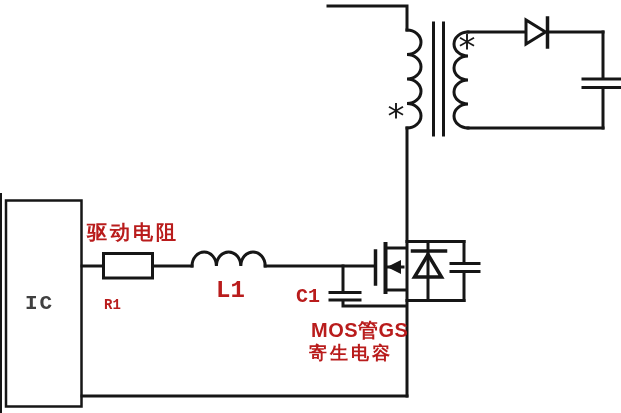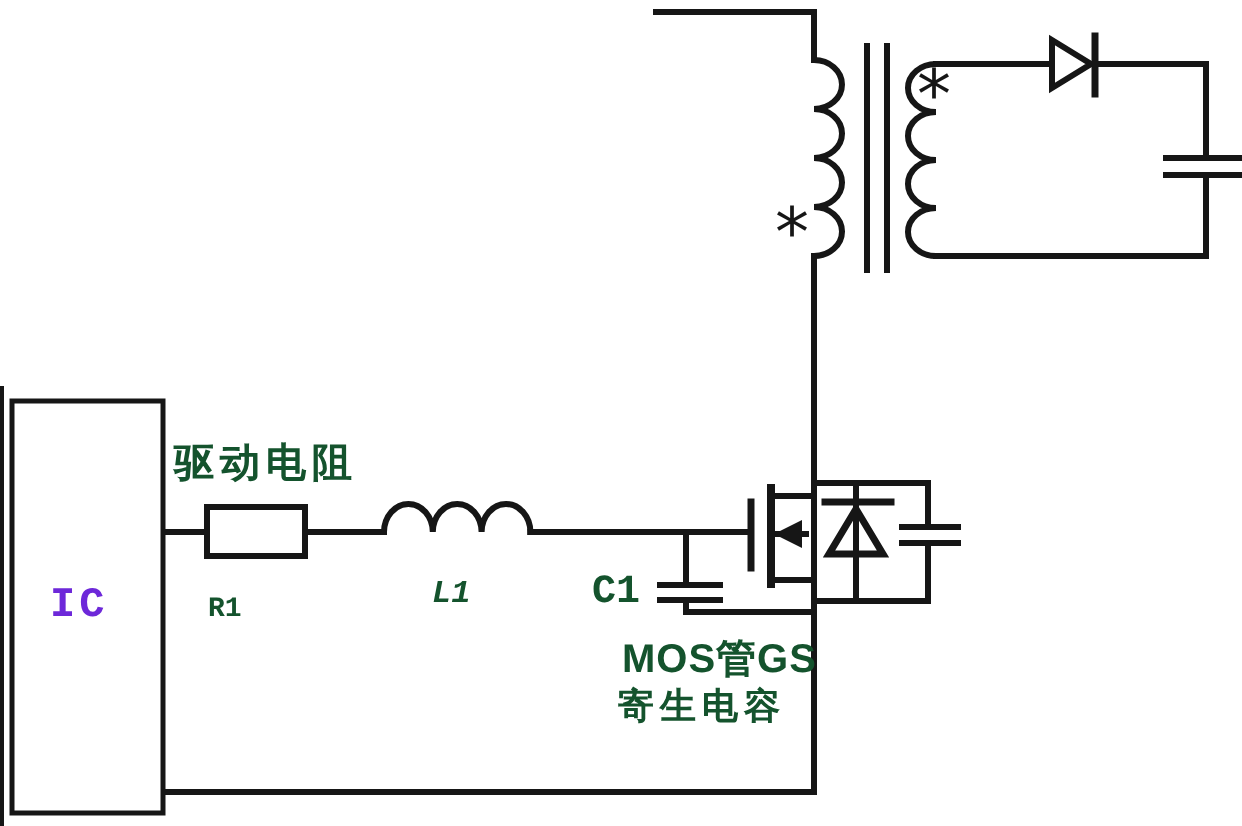--- a/index.html
+++ b/index.html
@@ -14,7 +14,7 @@
   .lbl{
     position:absolute;
     white-space:nowrap;
-    color:#14532d;
+    color:#b91c1c;
     line-height:1;
   }
   .lbl.cjk{font-family:"Liberation Sans",sans-serif;font-weight:bold;}

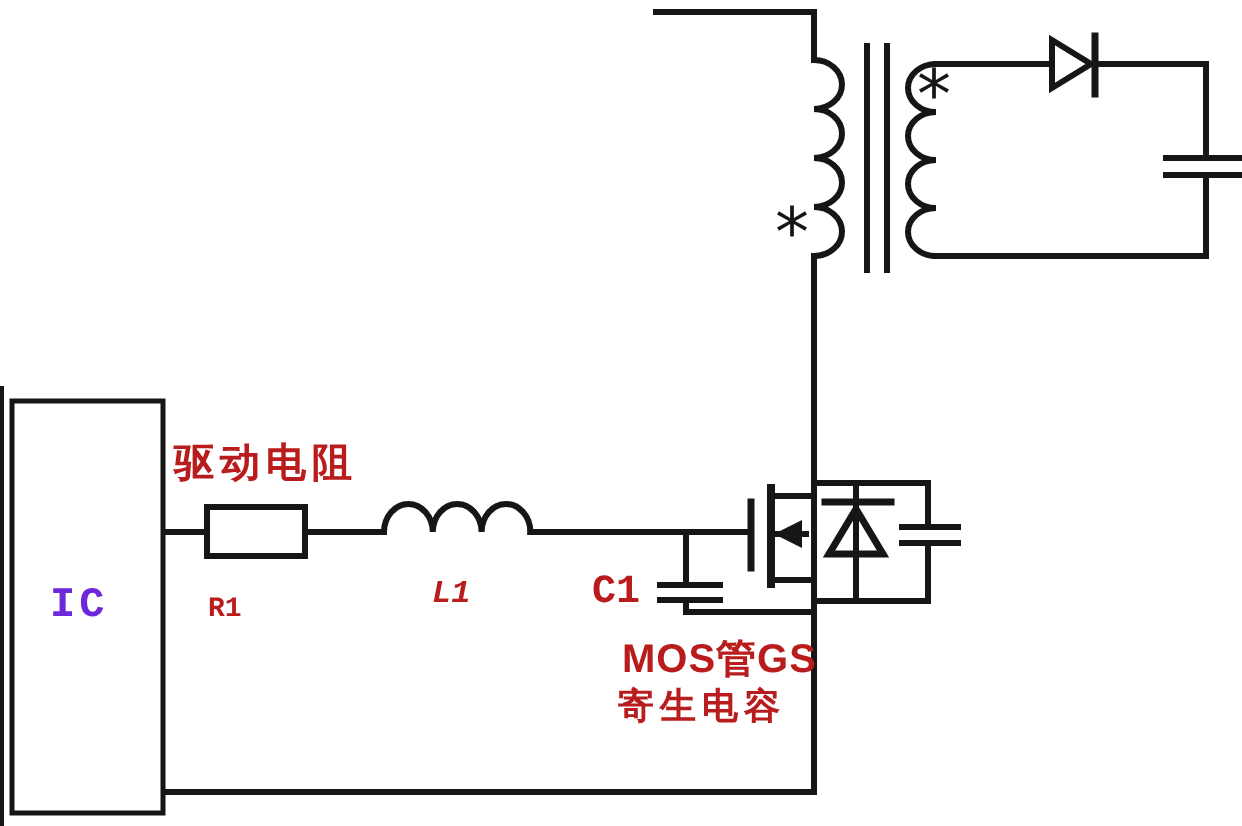--- a/index.html
+++ b/index.html
@@ -19,7 +19,7 @@
   }
   .lbl.cjk{font-family:"Liberation Sans",sans-serif;font-weight:bold;}
   .lbl.ref{font-family:"Liberation Mono","DejaVu Sans Mono",monospace;font-weight:600;}
-  .lbl.black{color:#6d28d9;}
+  .lbl.black{color:#404040;}
 </style>
 </head>
 <body>

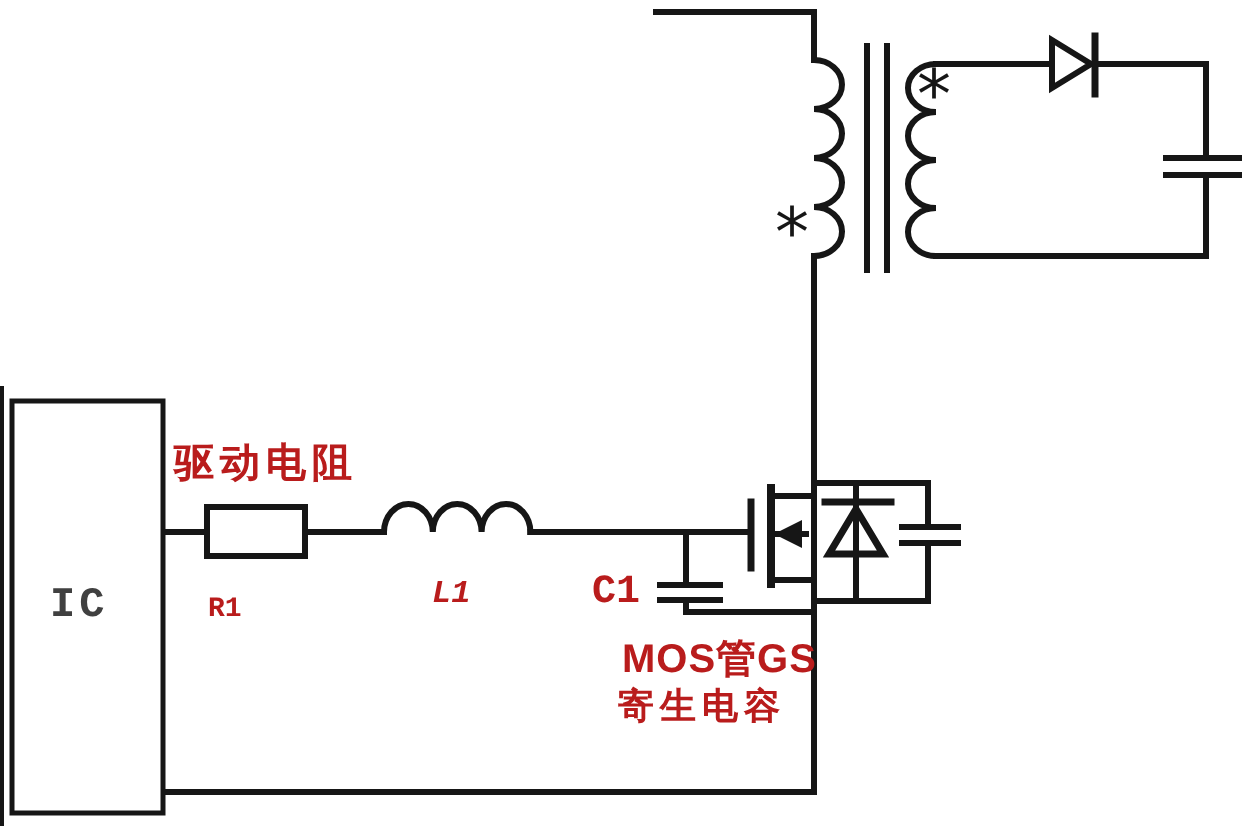--- a/index.html
+++ b/index.html
@@ -105,7 +105,7 @@
   <span class="lbl ref" style="left:104px;top:298px;font-size:14px;">R1</span>
 
 
-  <span class="lbl ref" style="left:216px;top:289px;font-size:16px;font-style:italic;">L1</span>
+  <span class="lbl ref" style="left:216px;top:279px;font-size:24px;">L1</span>
 
   <span class="lbl ref" style="left:296px;top:287px;font-size:20px;">C1</span>
 

